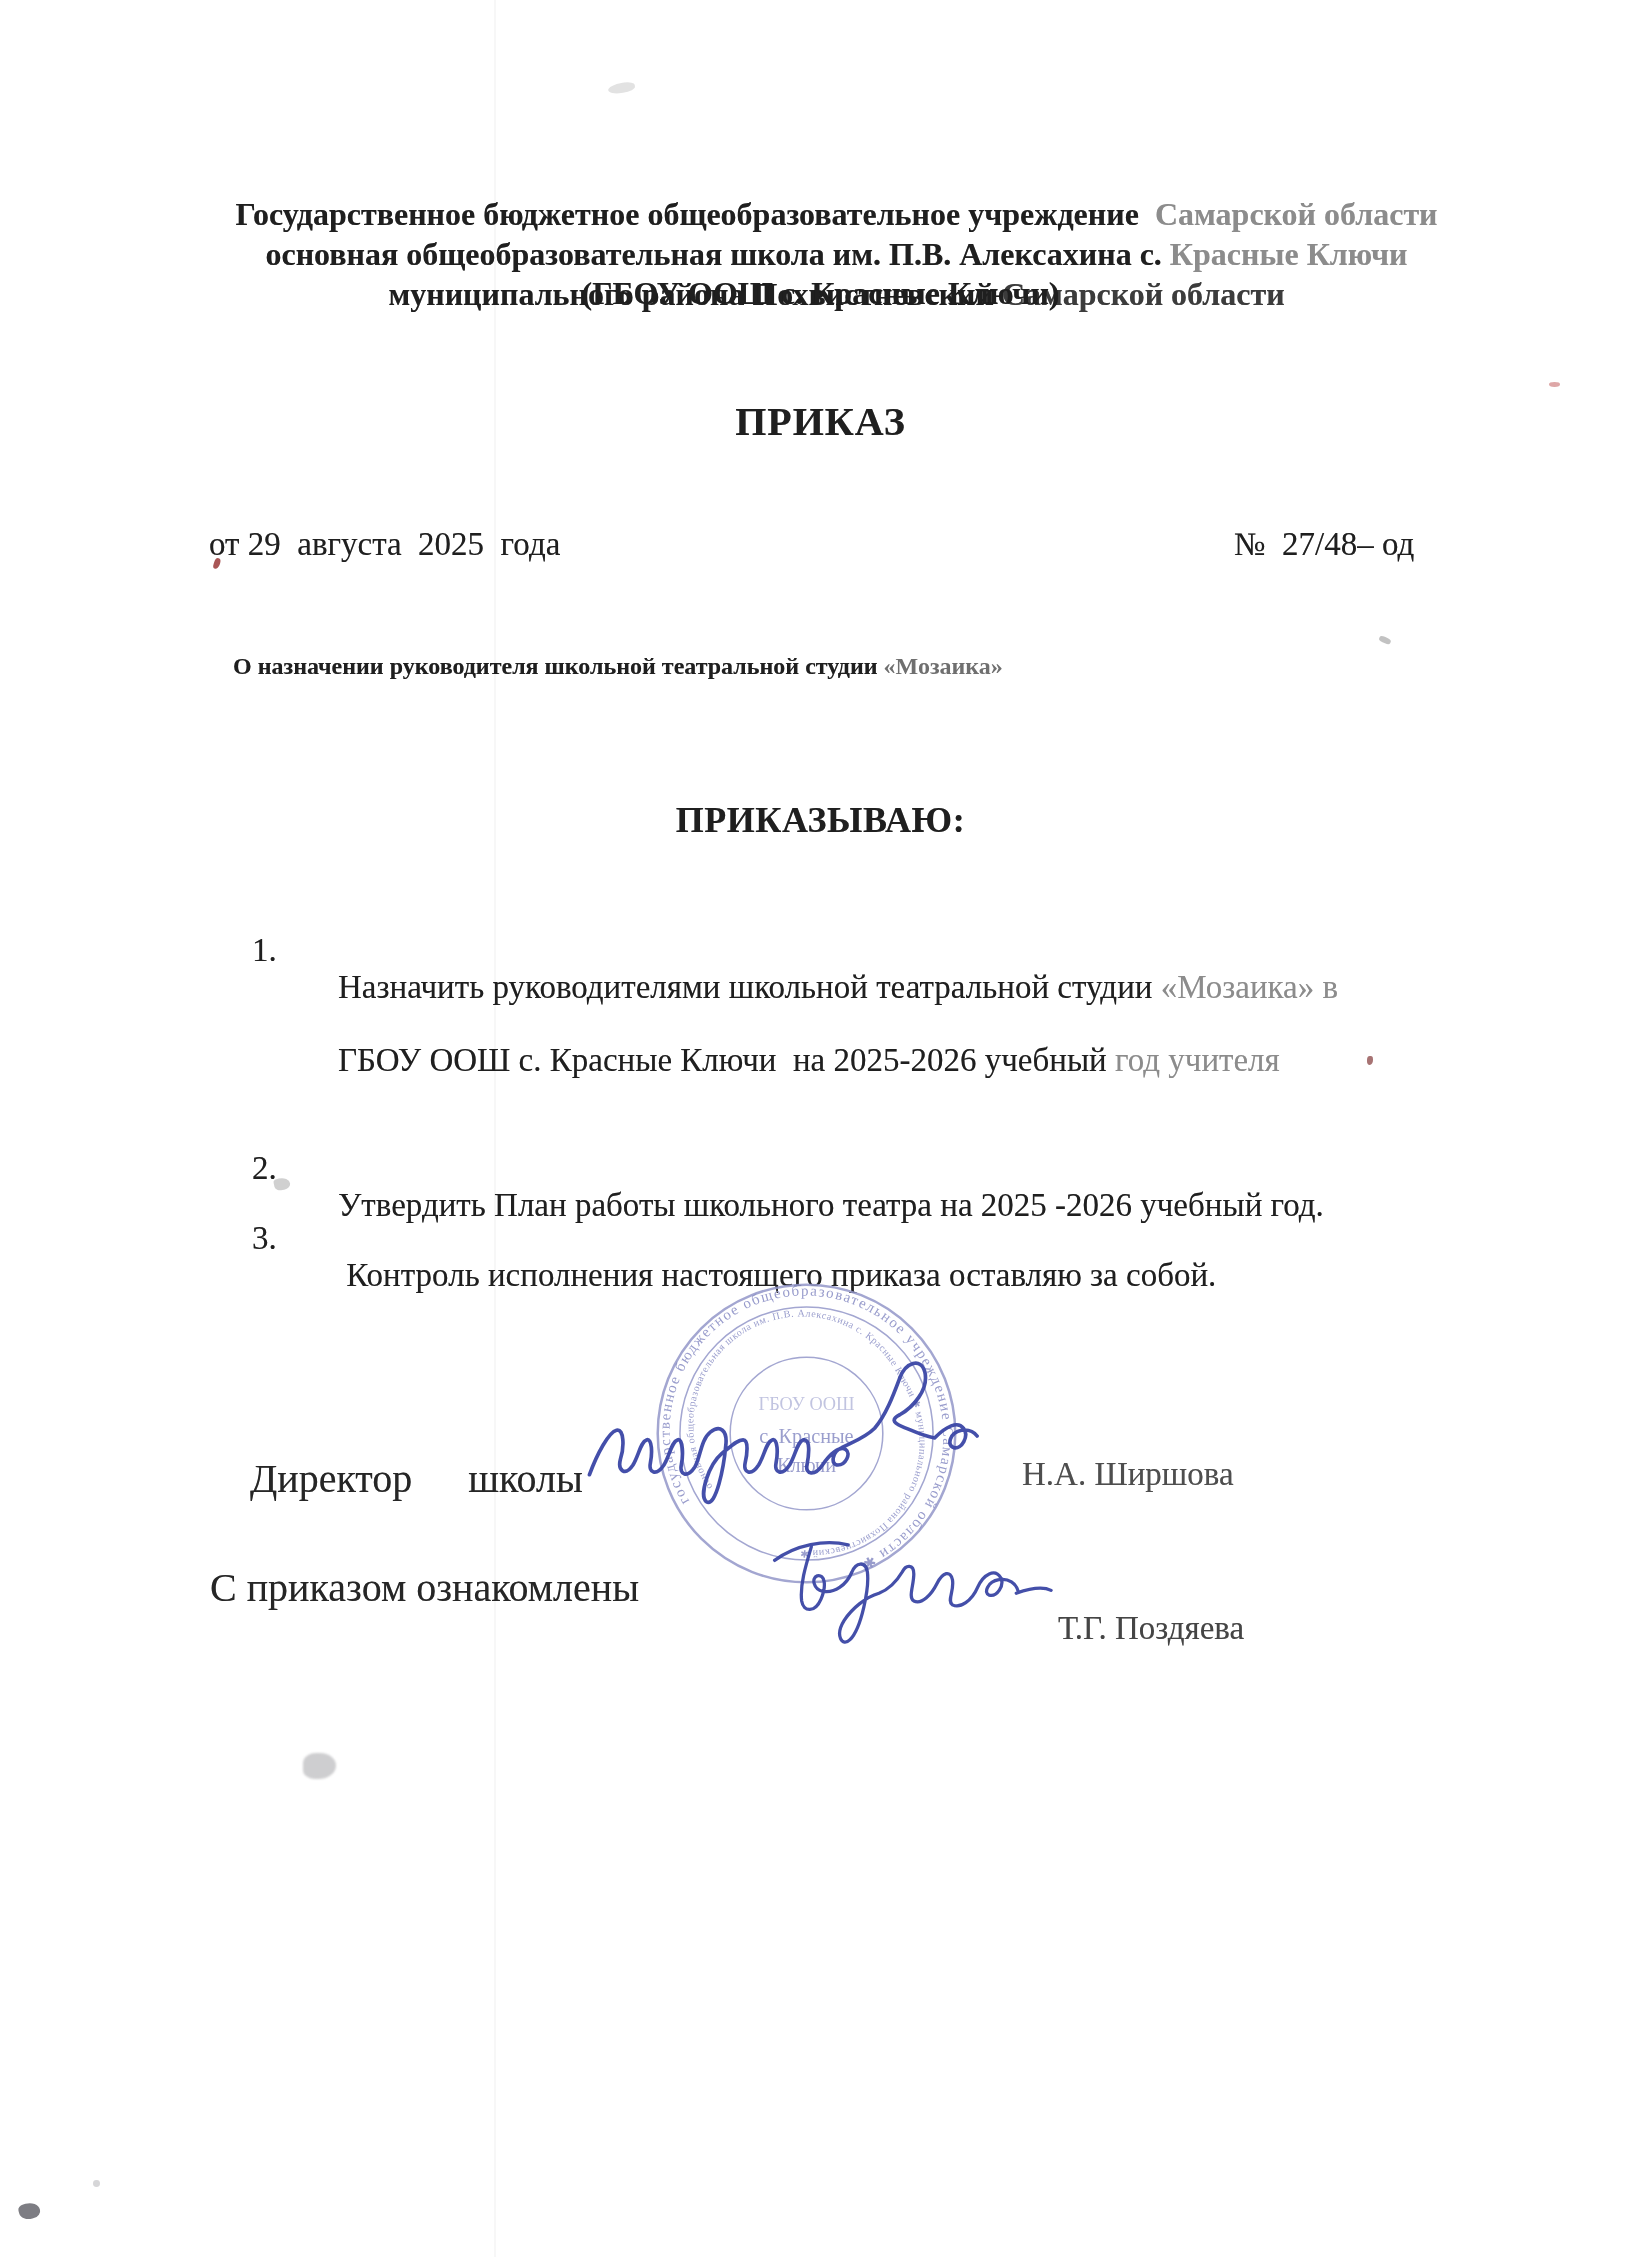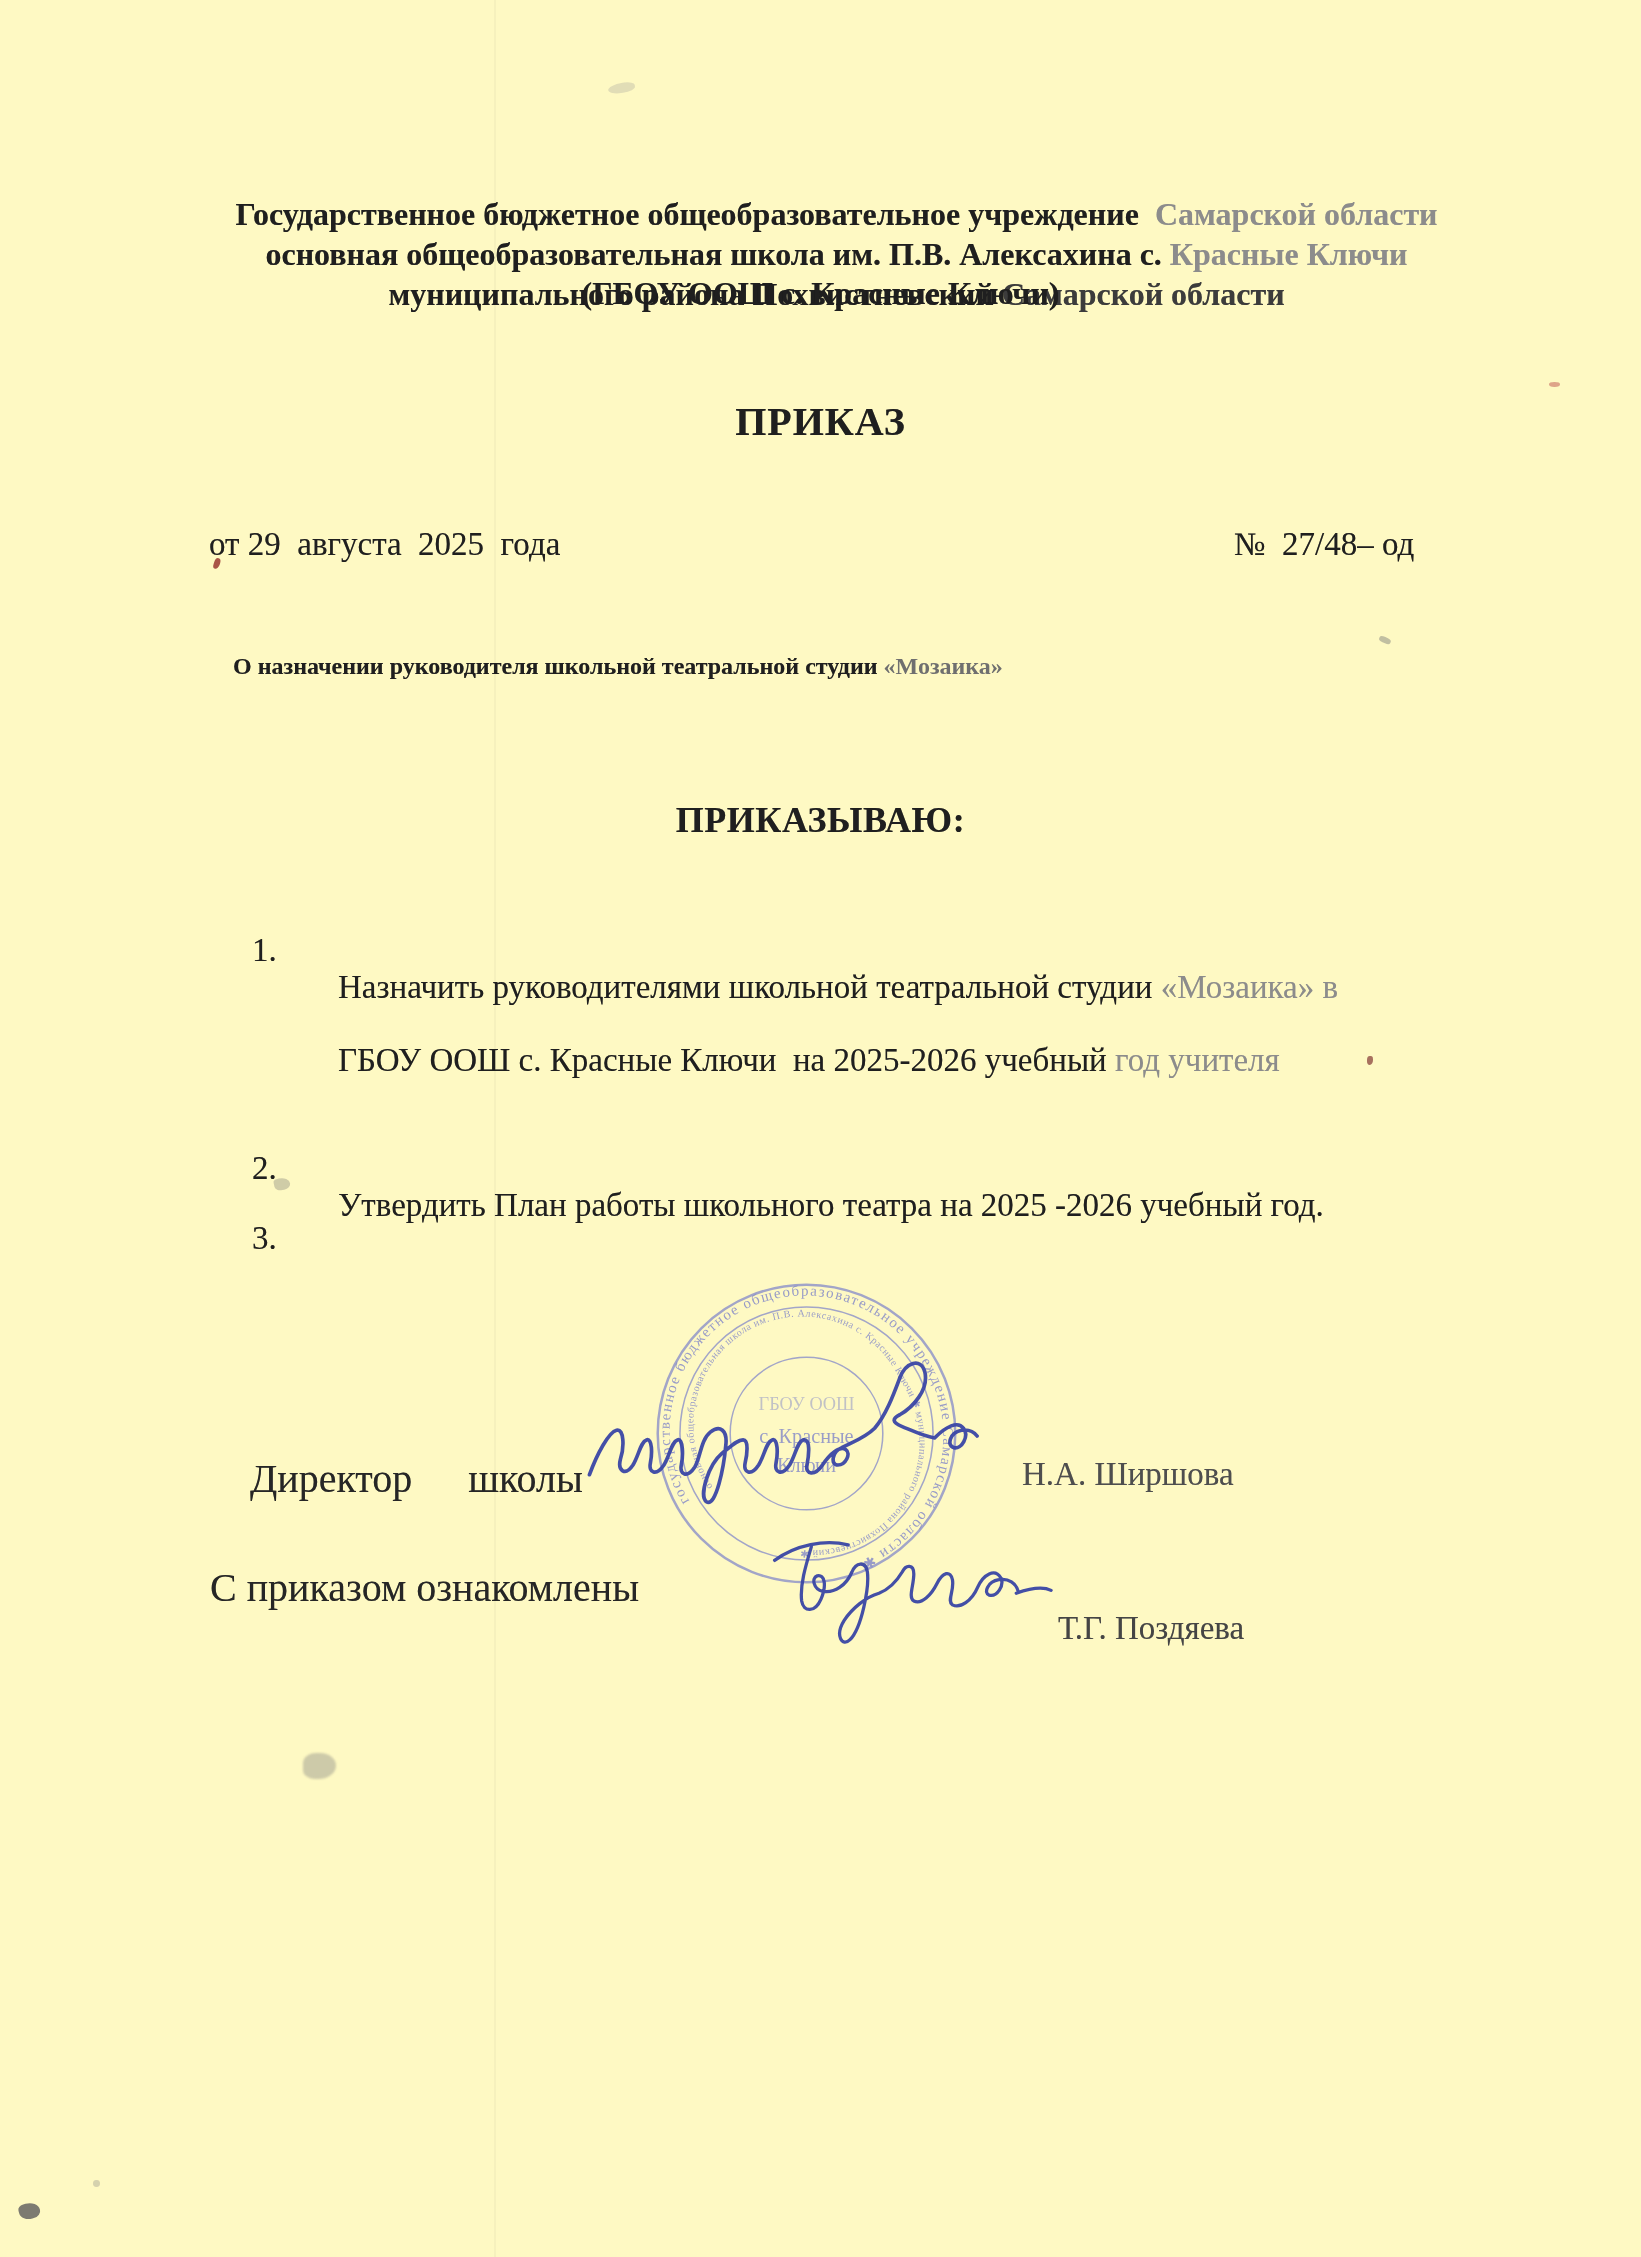--- a/index.html
+++ b/index.html
@@ -5,7 +5,7 @@
   html,body{margin:0;padding:0;background:#e8e8e6;}
   #page{
     position:relative; width:1641px; height:2257px;
-    background:#fef9c3; overflow:hidden;
+    background:#ffffff; overflow:hidden;
     font-family:"Liberation Serif","DejaVu Serif",serif;
     color:#222;
   }

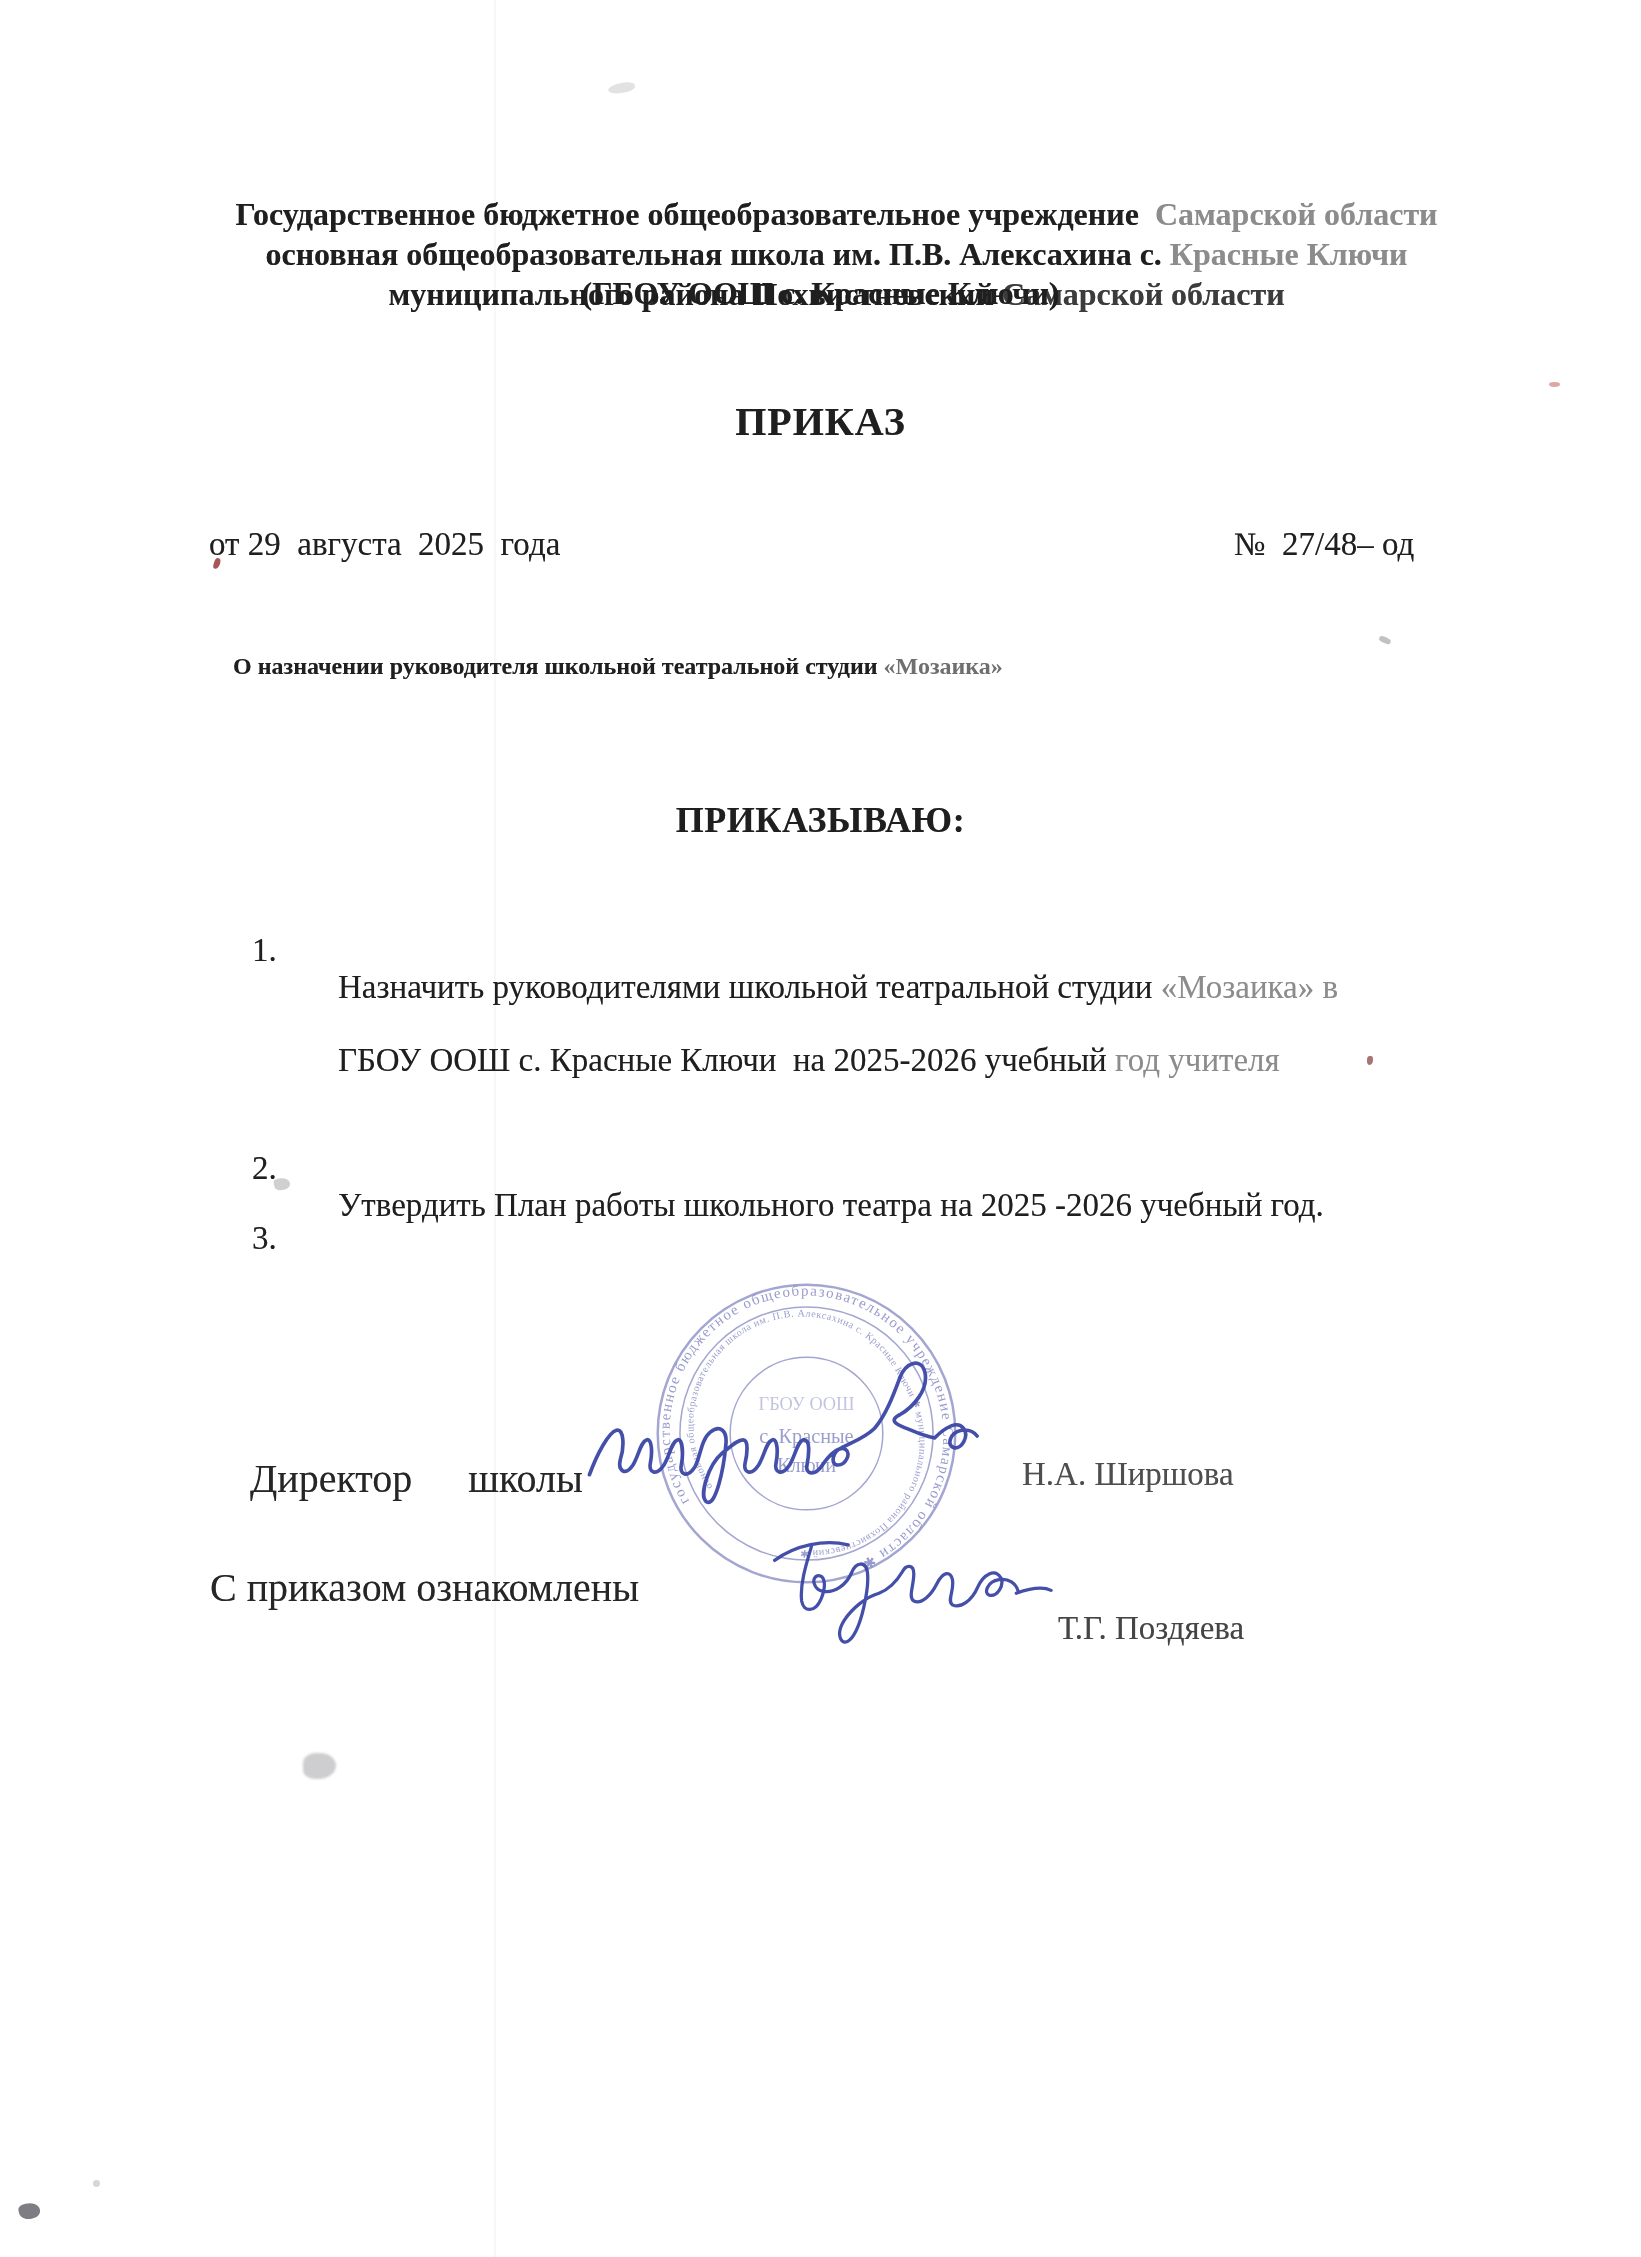--- a/index.html
+++ b/index.html
@@ -66,6 +66,9 @@
   </div>
 
   <div class="abs bodytxt blacktxt item-num" style="left:252px;top:1172px;">3.</div>
+  <div class="abs bodytxt" style="left:305px;top:1172px;">
+    <span class="blacktxt"> Контроль исполнения настоящего приказа оставляю за собой.</span>
+  </div>
 
   <svg style="position:absolute;left:650px;top:1277px;" width="313" height="313" viewBox="0 0 324 324">
     <g stroke="#9397c9" fill="none" opacity="0.85">

